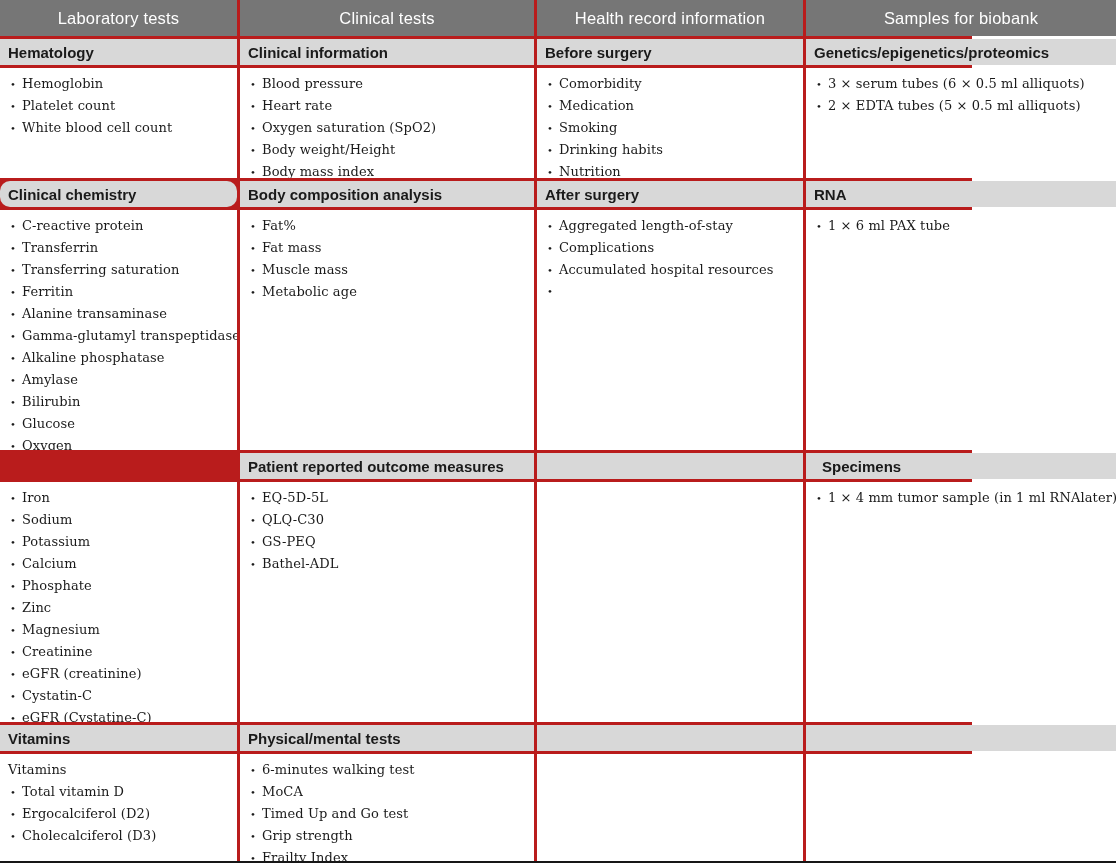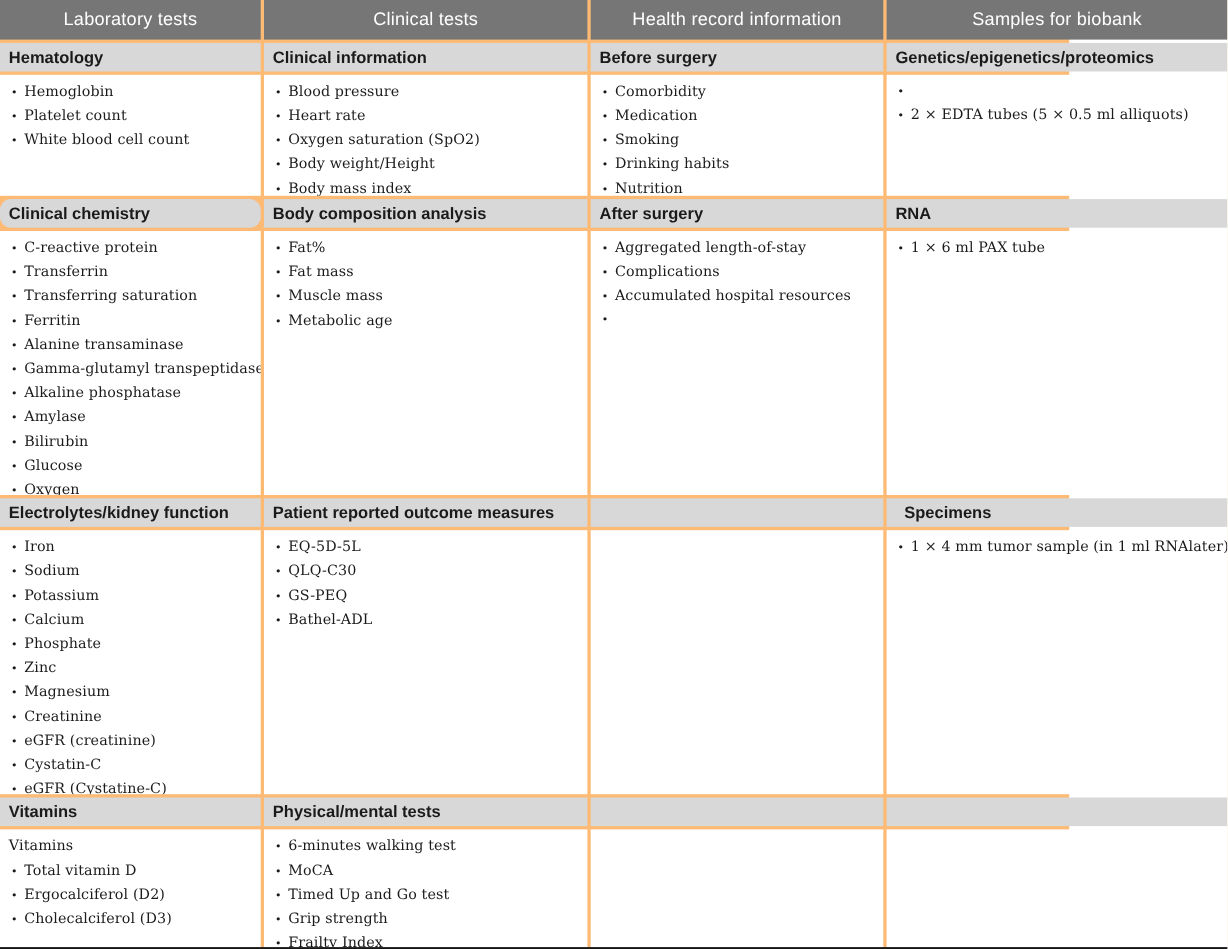--- a/index.html
+++ b/index.html
@@ -23,7 +23,7 @@
     row-gap: 3px;
     width: 972px;
     height: 861px;
-    background: #fdba74;
+    background: #b91c1c;
   }
   .header-cell {
     background: #767676;

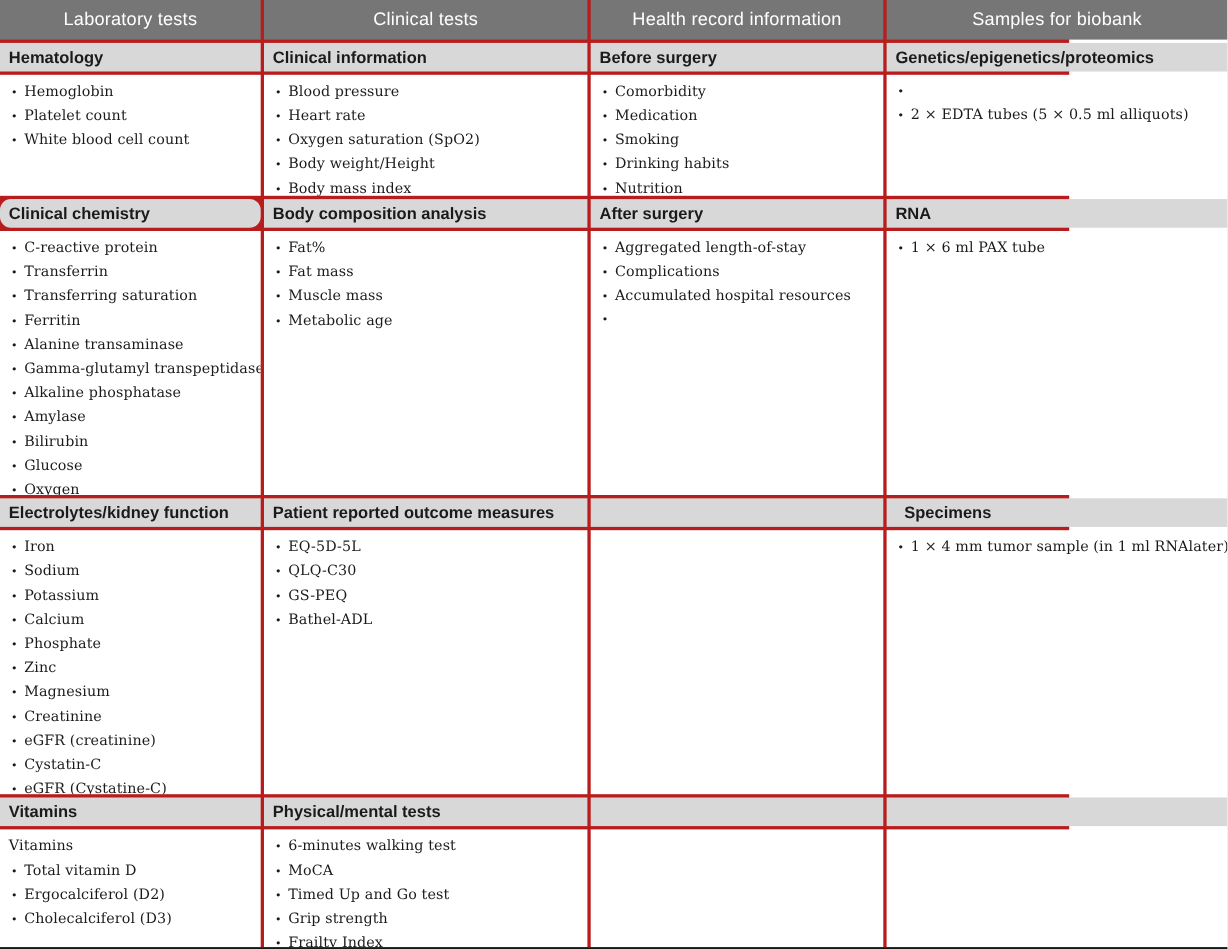--- a/index.html
+++ b/index.html
@@ -403,6 +403,7 @@
         <ul class="item-list">
           <li class="item-row">
             <span class="bullet">•</span>
+            <span class="item-text">3 × serum tubes (6 × 0.5 ml alliquots)</span>
           </li>
           <li class="item-row">
             <span class="bullet">•</span>

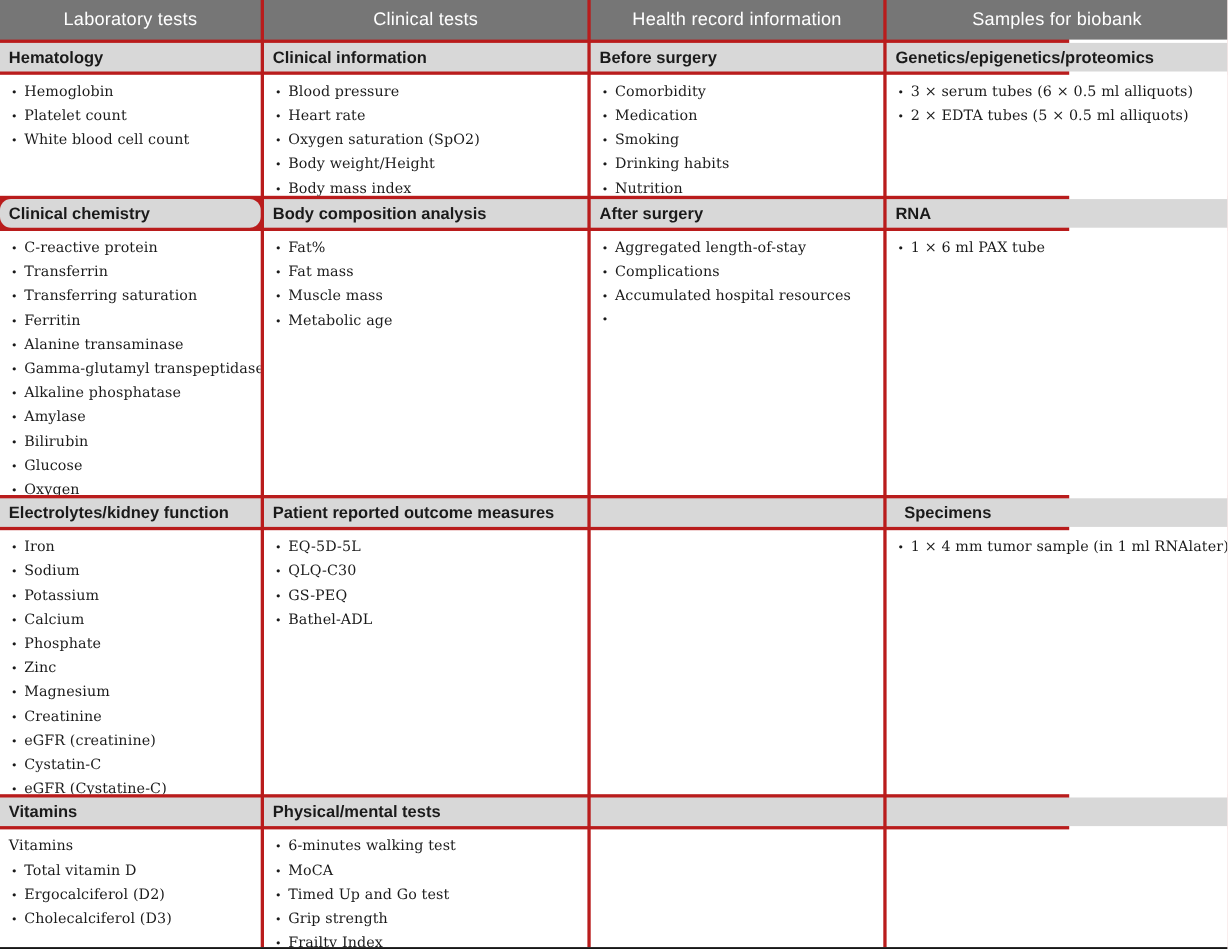--- a/index.html
+++ b/index.html
@@ -162,9 +162,6 @@
           </li>
         </ul>
       </div>
-      <div class="band-cell" style="grid-area: 6 / 1;">
-        <span>Electrolytes/kidney function</span>
-      </div>
       <div class="content-cell" style="grid-area: 7 / 1;">
         <ul class="item-list">
           <li class="item-row">

